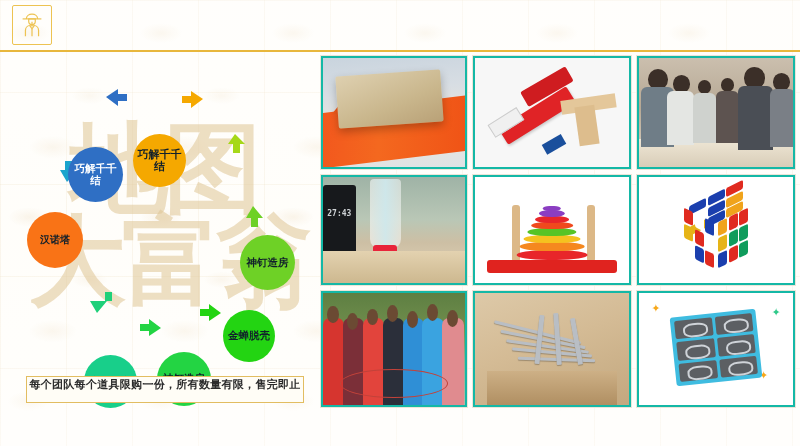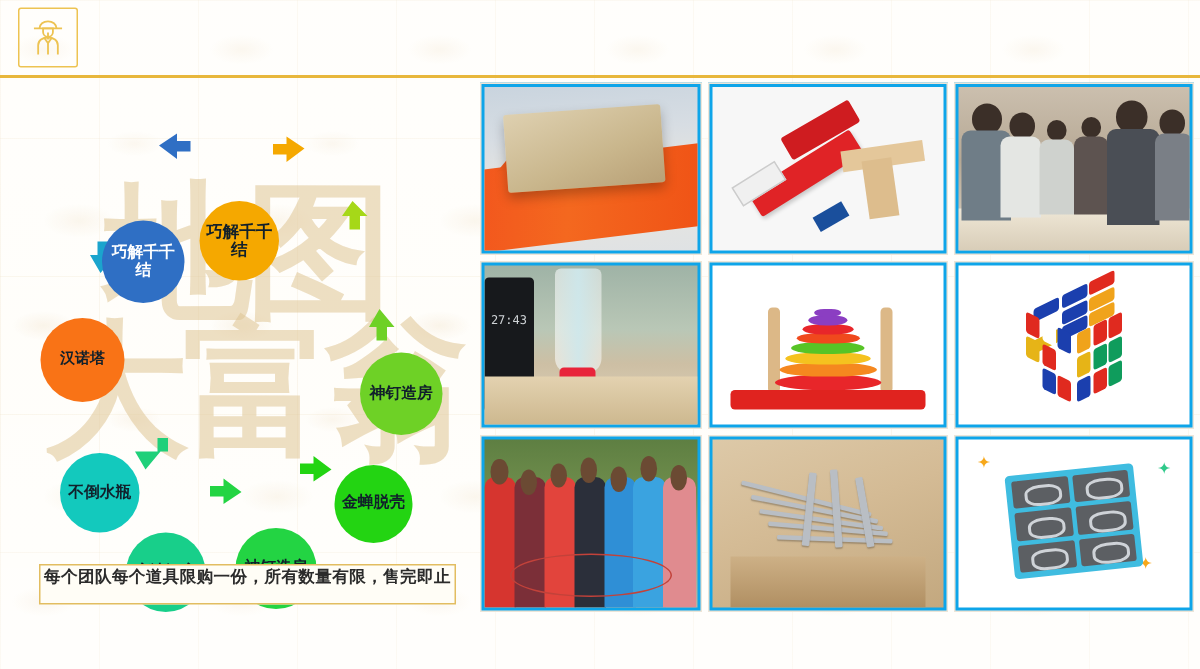--- a/index.html
+++ b/index.html
@@ -114,10 +114,11 @@
     z-index: 5;
   }
   .cell {
-    background: #0ea5e9;
+    background: #14b8a6;
     border: 1px solid #ece5d8;
     position: relative;
     overflow: hidden;
+    font-weight: bold;
   }
   .photo { position: absolute; inset: 2px; overflow: hidden; }
 

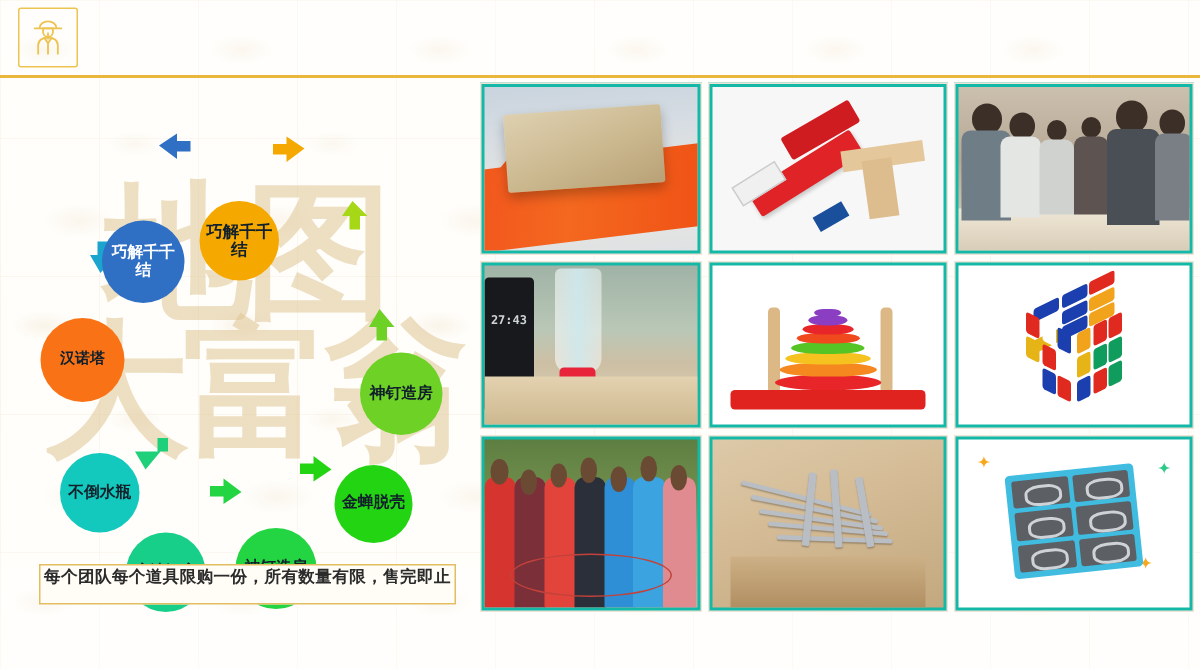--- a/index.html
+++ b/index.html
@@ -270,9 +270,6 @@
       <span>魔法汉字</span>
     </div>
 
-    <div class="node" style="left:40px;top:250px;width:53px;height:53px;background:#13c9bd;font-size:10.5px;">
-      <span>不倒水瓶</span>
-    </div>
 
     <div class="node" style="left:27px;top:160px;width:56px;height:56px;background:#f97316;font-size:10px;">
       <span>汉诺塔</span>

